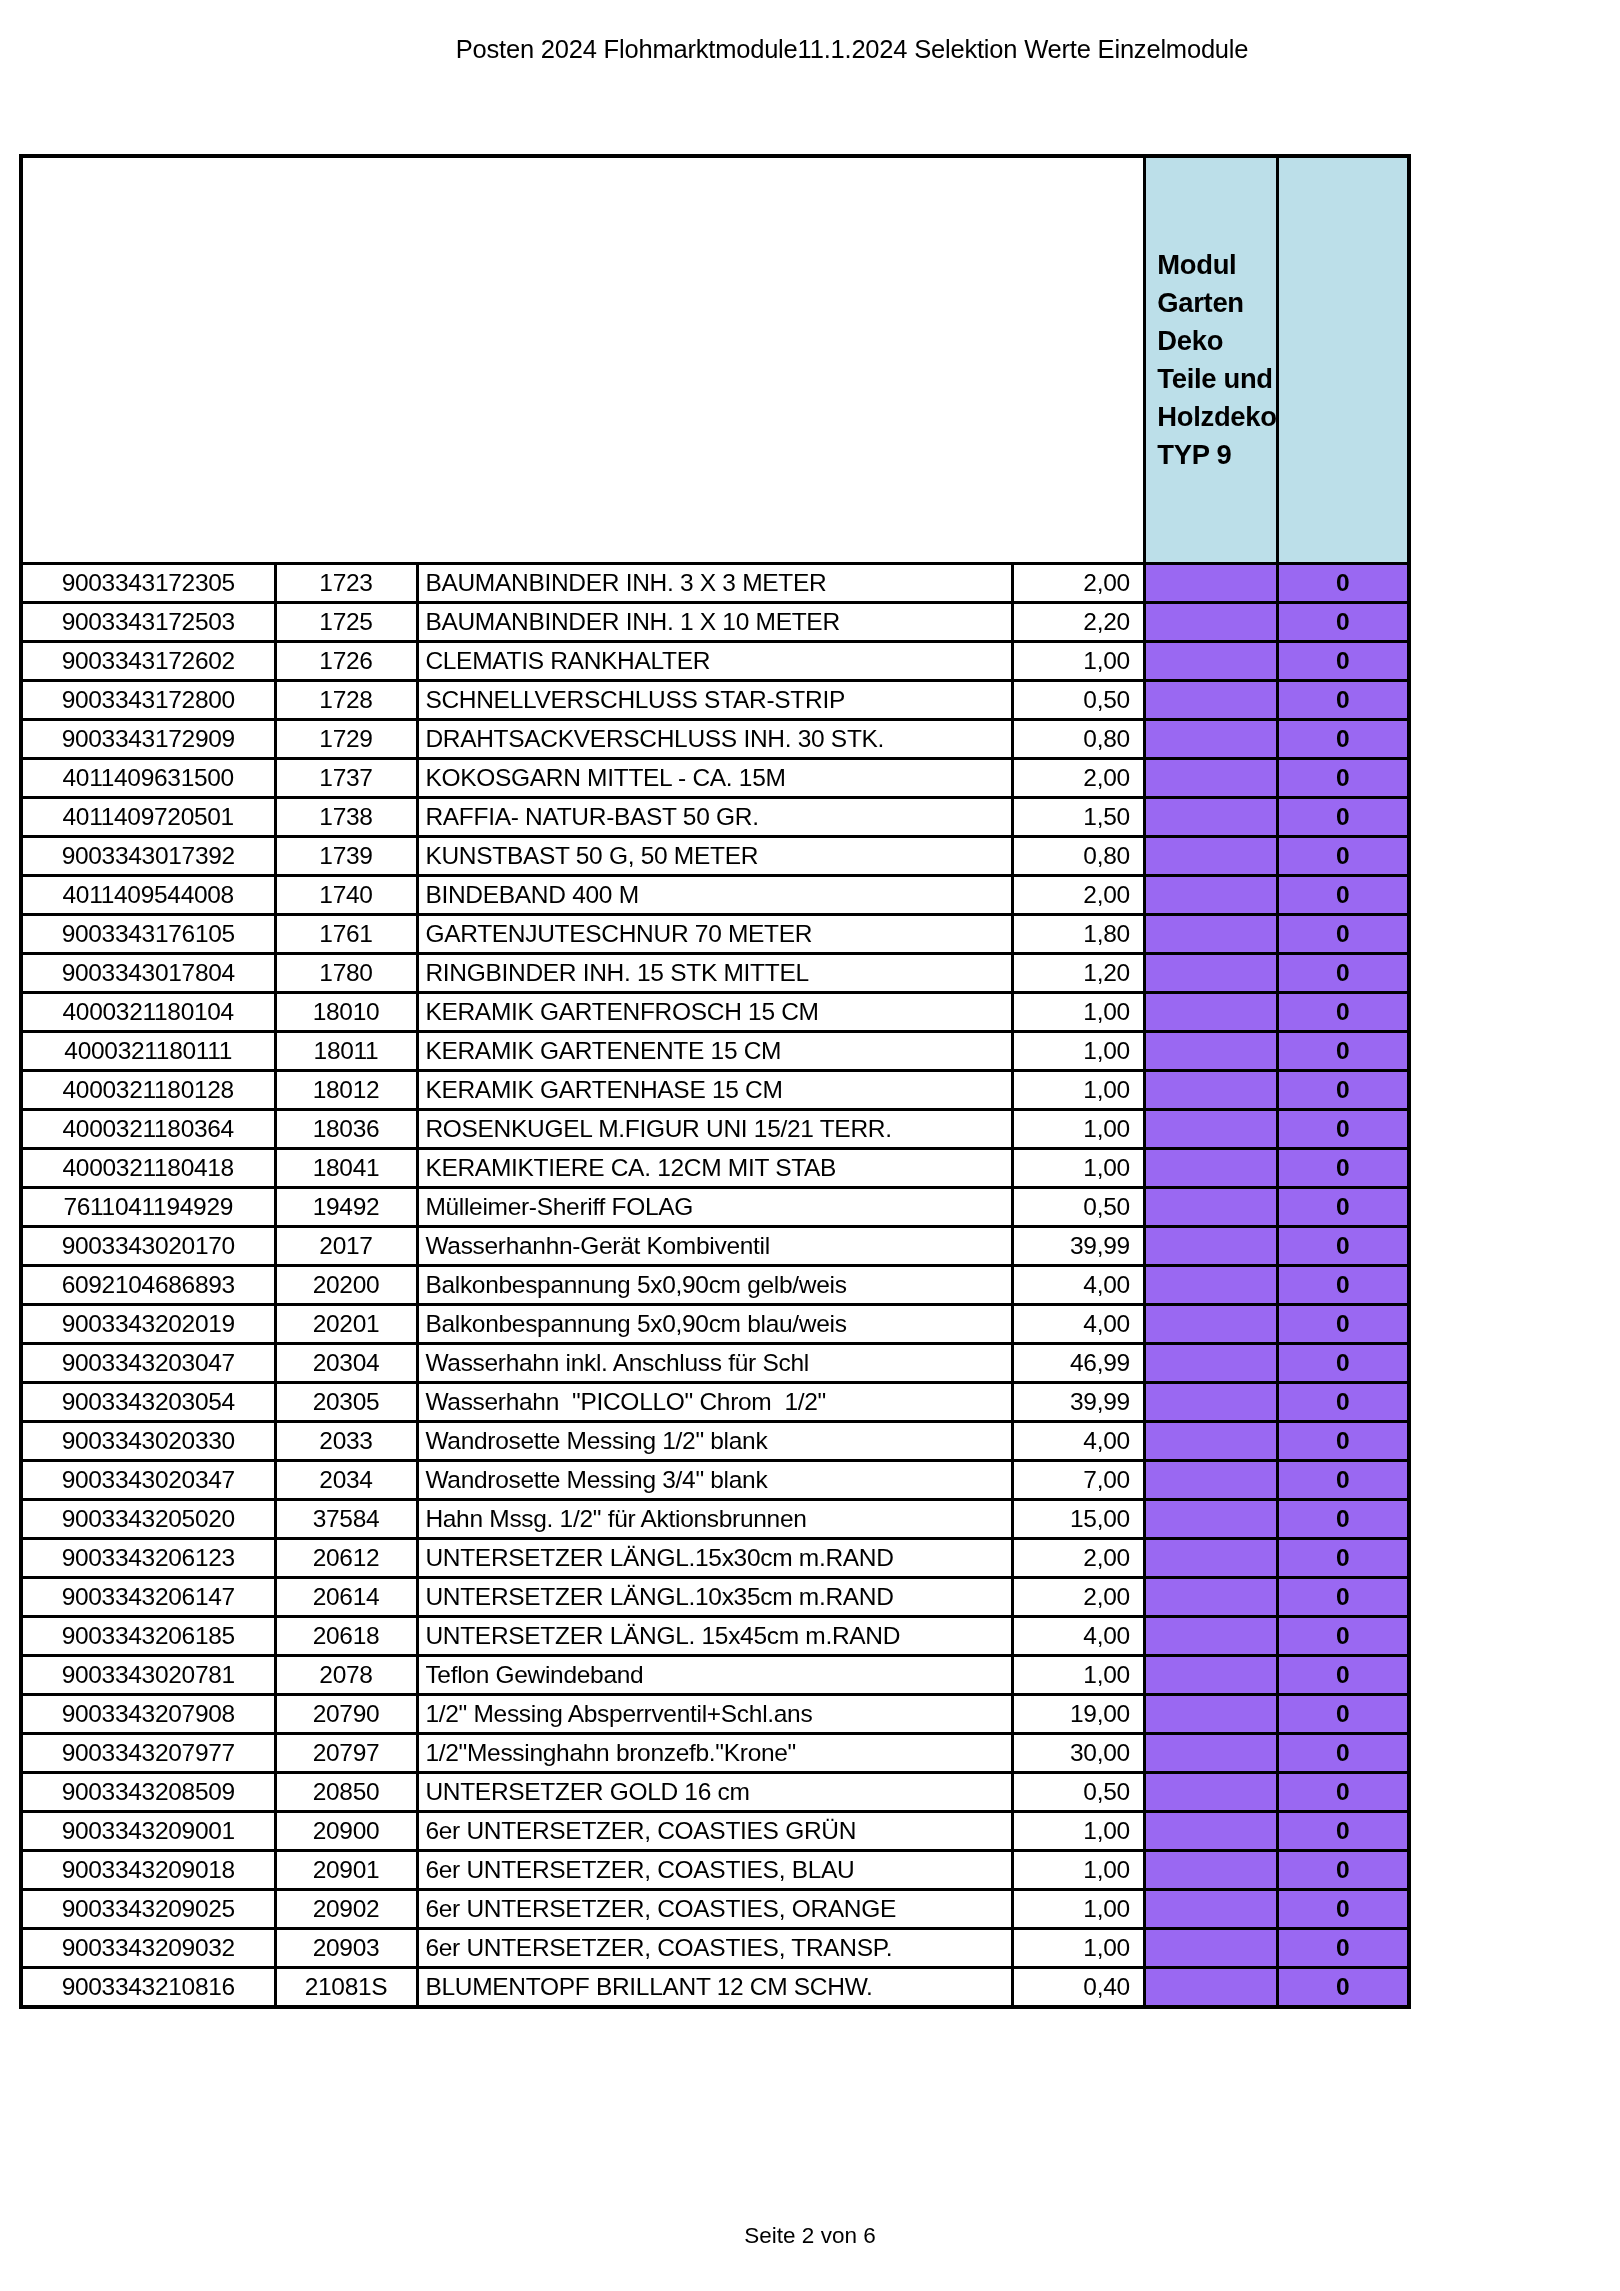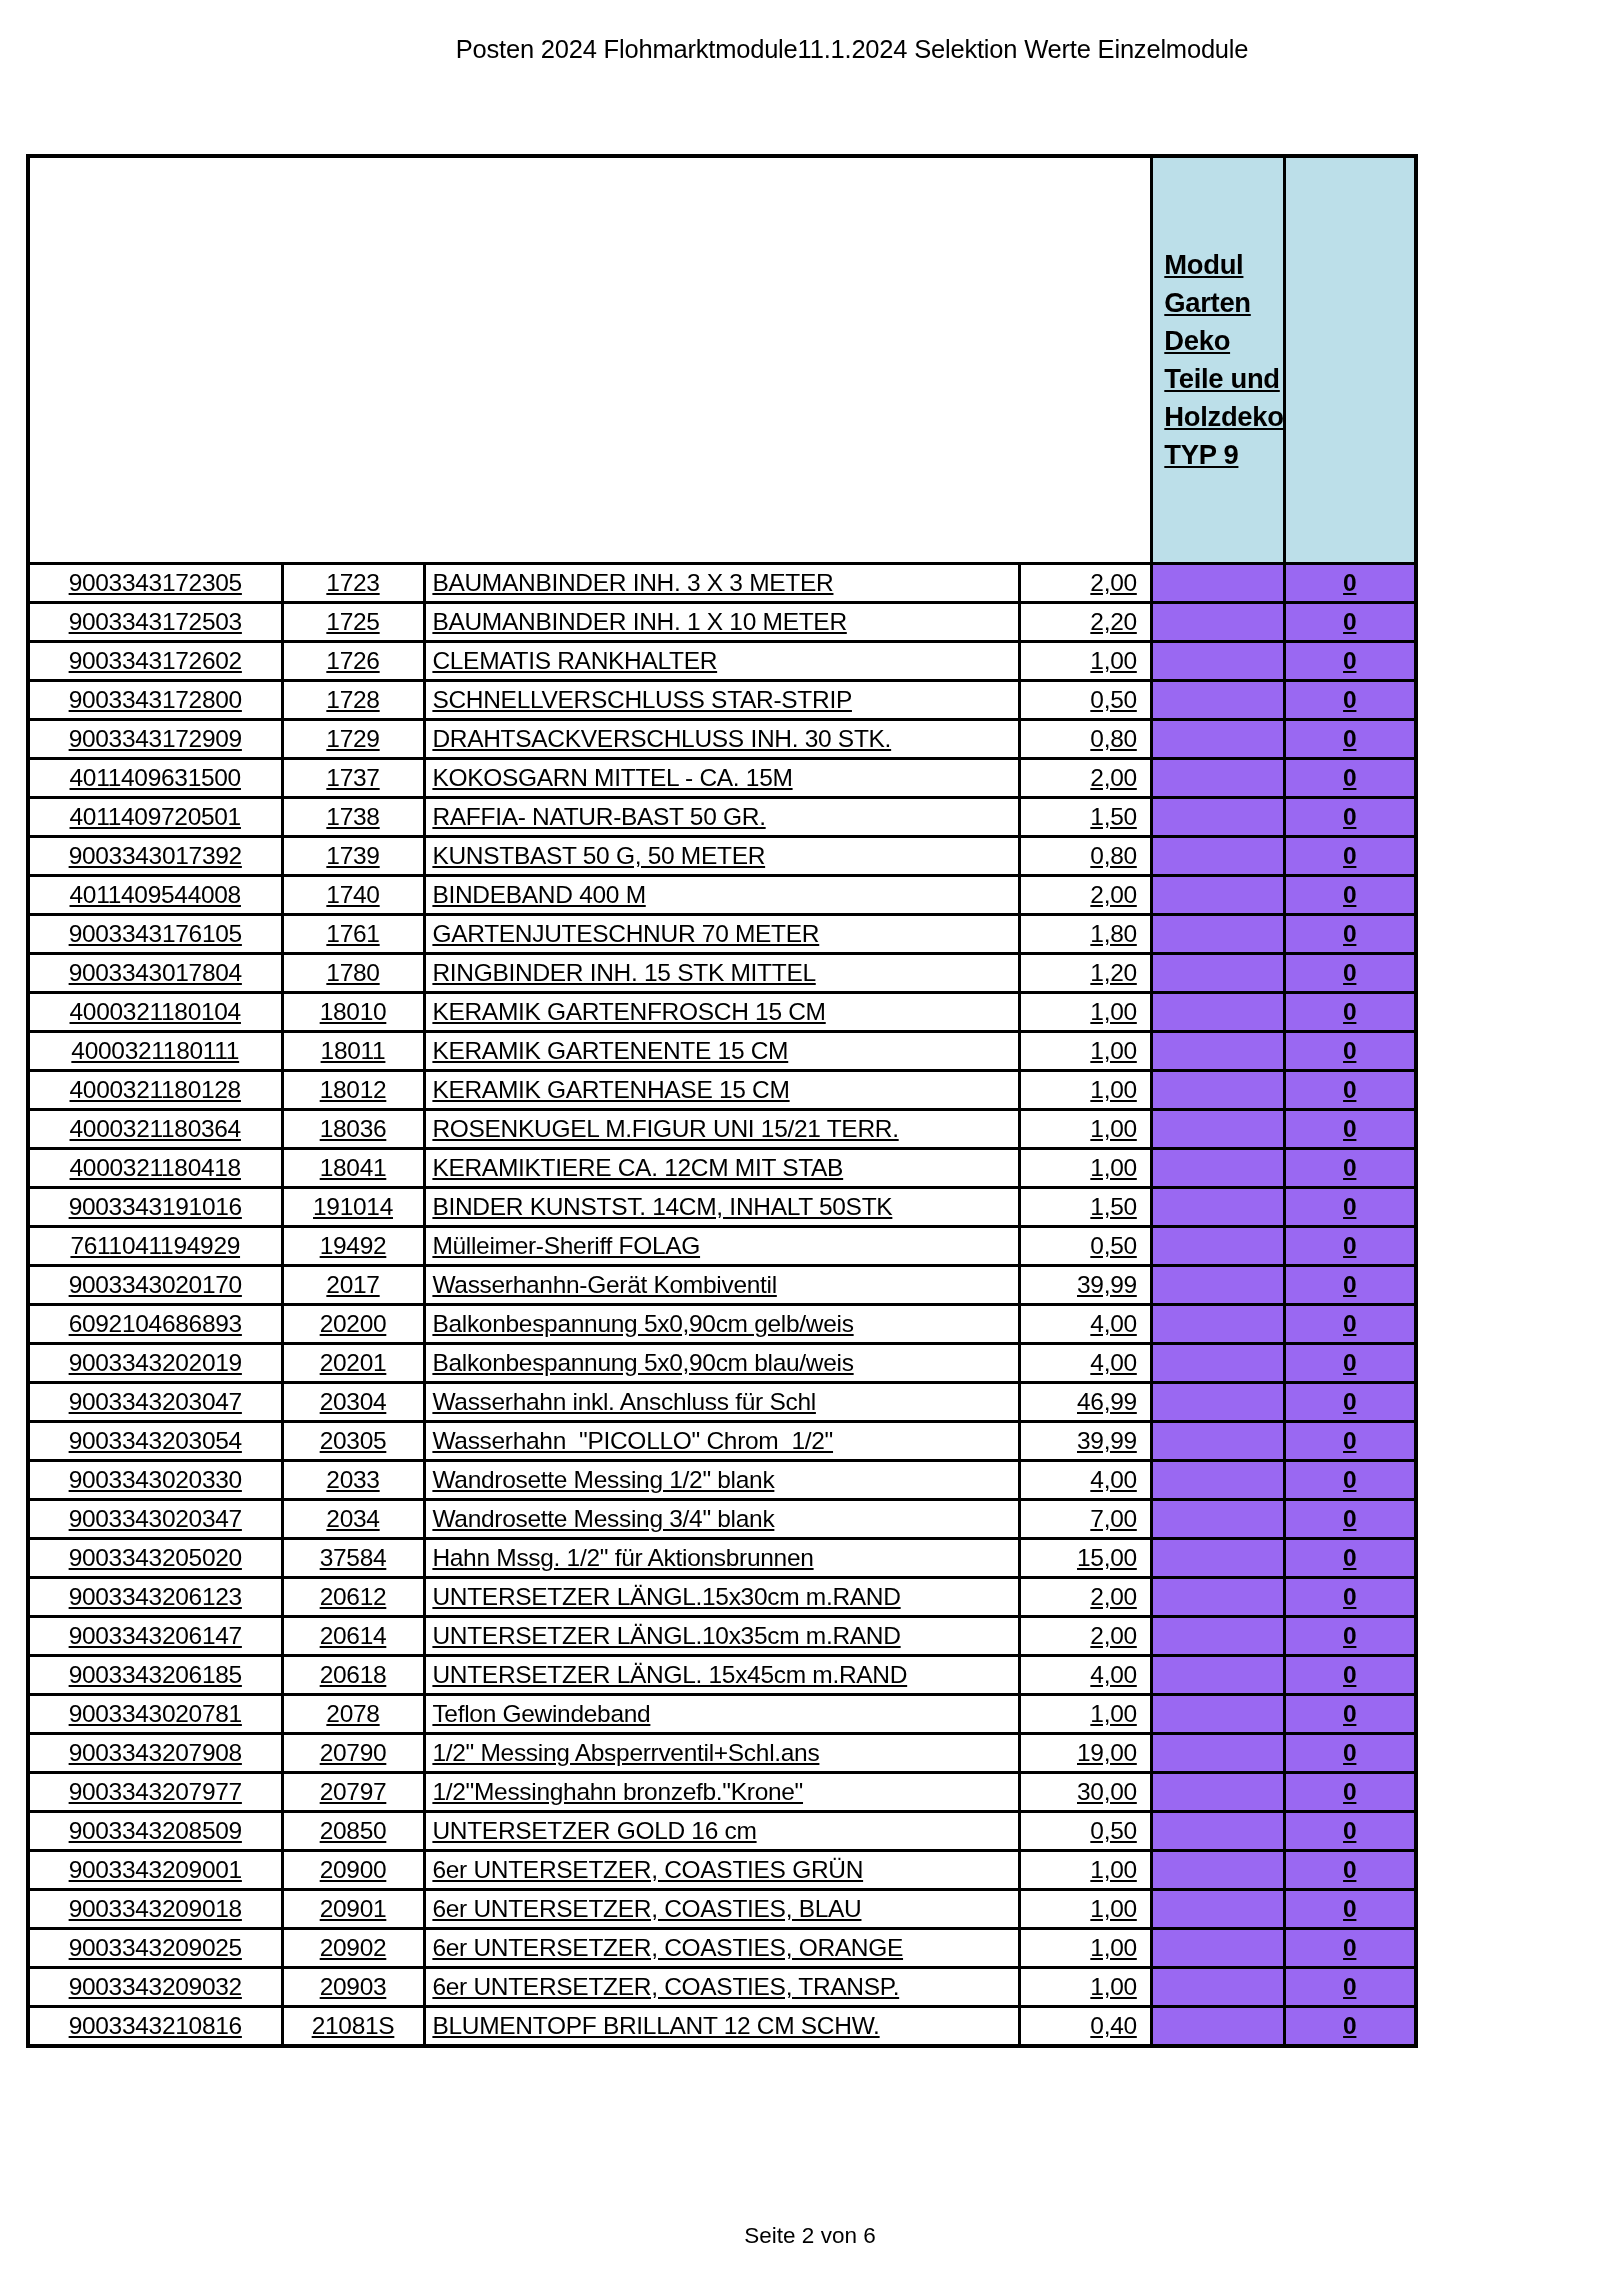--- a/index.html
+++ b/index.html
@@ -12,10 +12,9 @@
     text-align:center;font-size:25.5px;letter-spacing:-0.2px;padding-left:42px;
   }
   table.main{
-    position:absolute;left:26px;top:154px;
+    position:absolute;left:19px;top:154px;
     border-collapse:collapse;table-layout:fixed;width:1389px;
     border:4.9px solid #000;
-    text-decoration:underline;
   }
   td{
     border:3.9px solid #000;font-size:24.5px;letter-spacing:-0.3px;

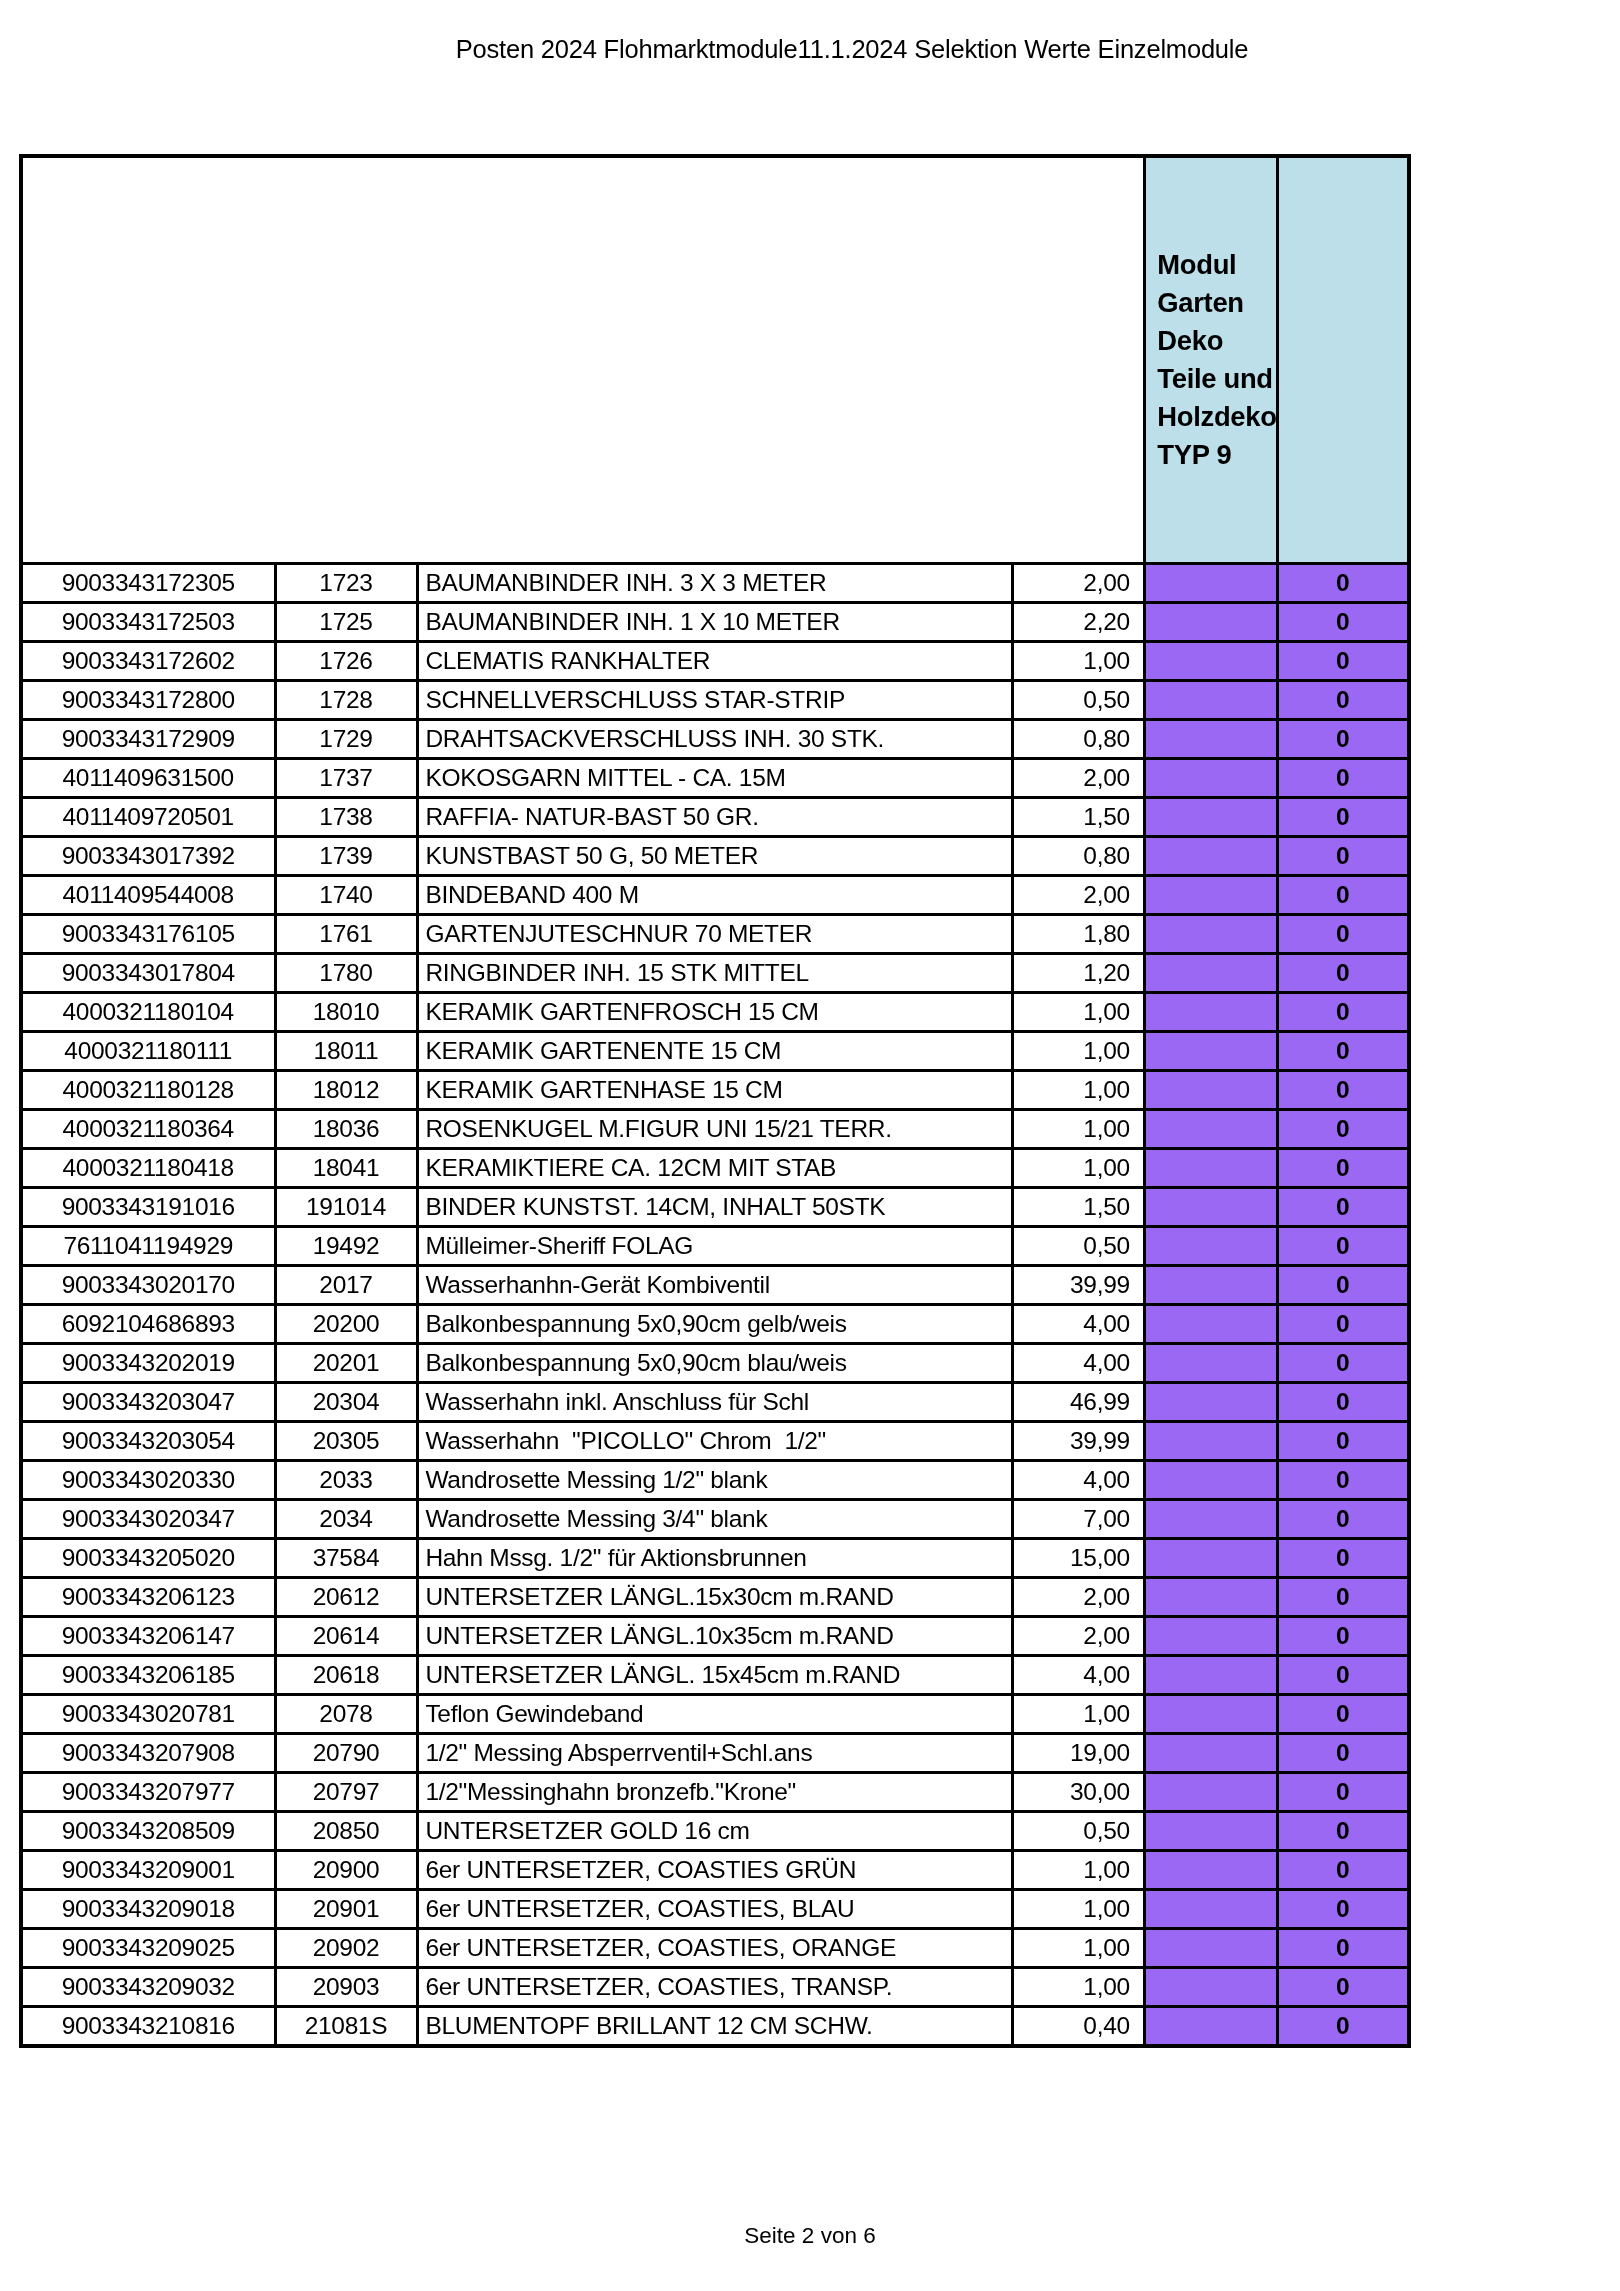--- a/index.html
+++ b/index.html
@@ -202,14 +202,6 @@
     <td class="c-val">0</td>
   </tr>
       <tr class="data-row">
-    <td class="c-ean">9003343191016</td>
-    <td class="c-art">191014</td>
-    <td class="c-desc">BINDER KUNSTST. 14CM, INHALT 50STK</td>
-    <td class="c-price">1,50</td>
-    <td class="c-mod"></td>
-    <td class="c-val">0</td>
-  </tr>
-      <tr class="data-row">
     <td class="c-ean">7611041194929</td>
     <td class="c-art">19492</td>
     <td class="c-desc">Mülleimer-Sheriff FOLAG</td>

